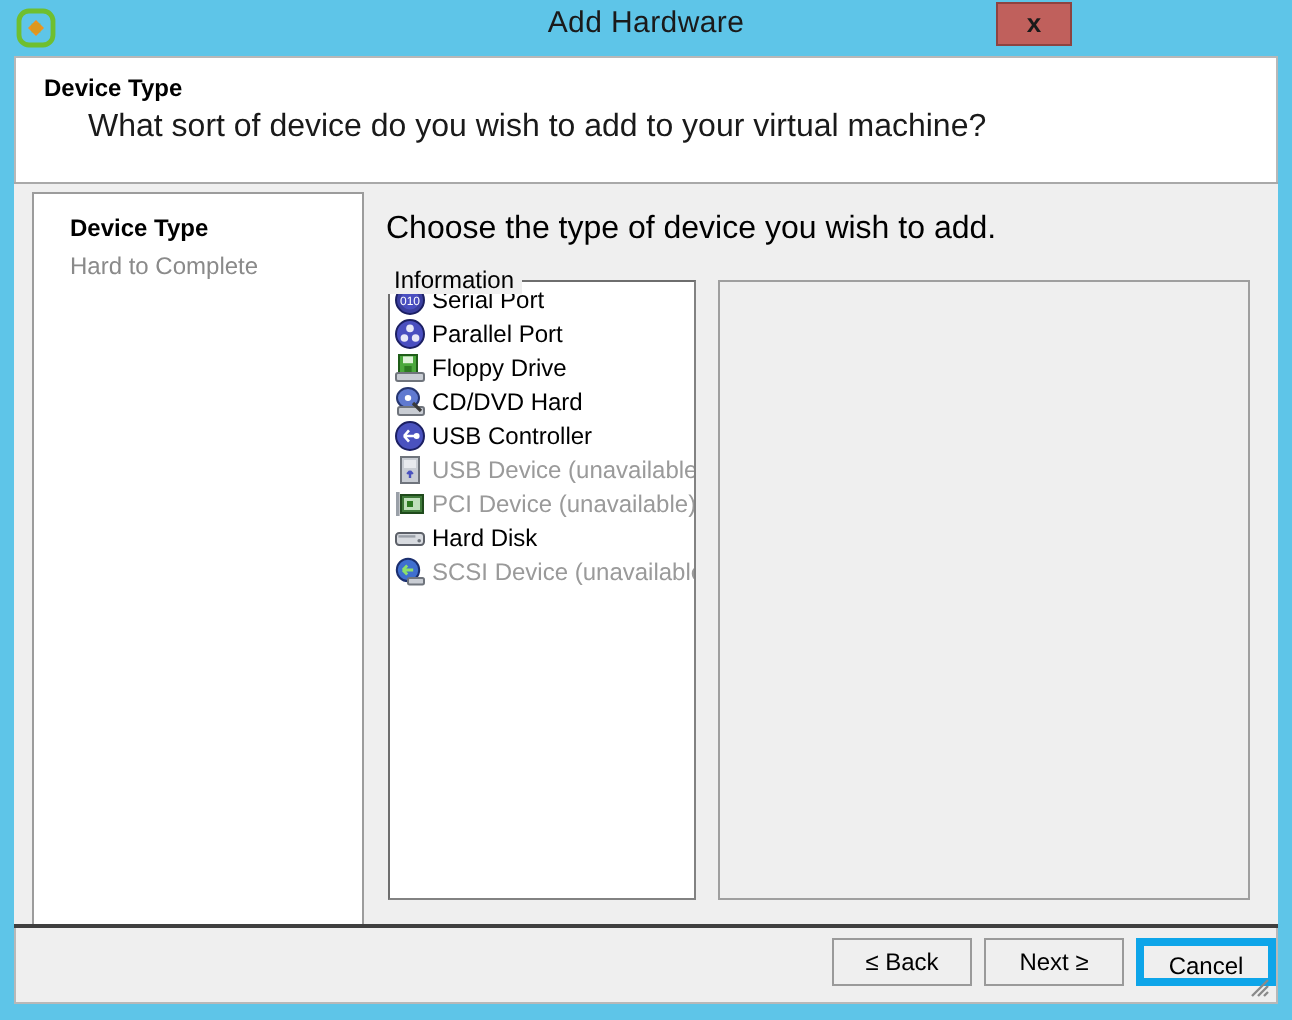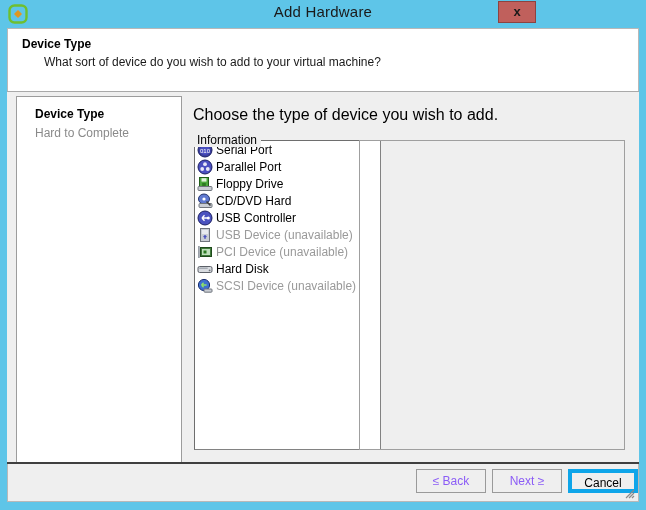--- a/index.html
+++ b/index.html
@@ -85,7 +85,7 @@
   #header-subtitle {
     position: absolute;
     left: 36px; top: 26px;
-    font-size: 12px;
+    font-size: 16px;
     color: #1a1a1a;
   }
   #header-rule {

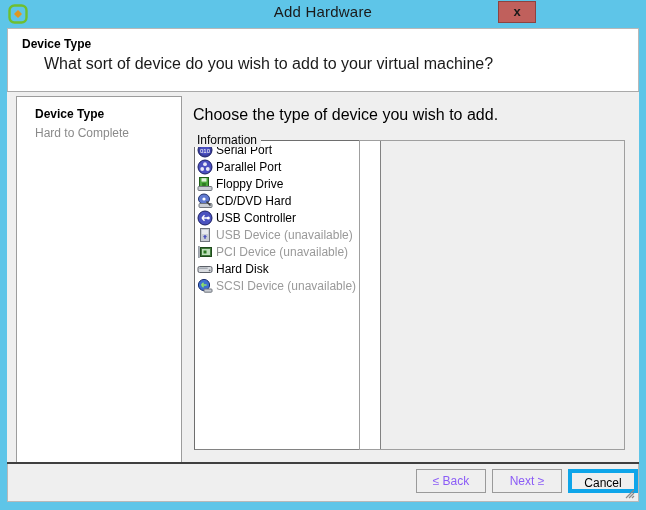--- a/index.html
+++ b/index.html
@@ -144,7 +144,7 @@
   #device-list {
     position: absolute;
     left: 11px; top: 48px;
-    width: 187px;
+    width: 154px;
     height: 310px;
     background: #ffffff;
     border: 1px solid #828282;

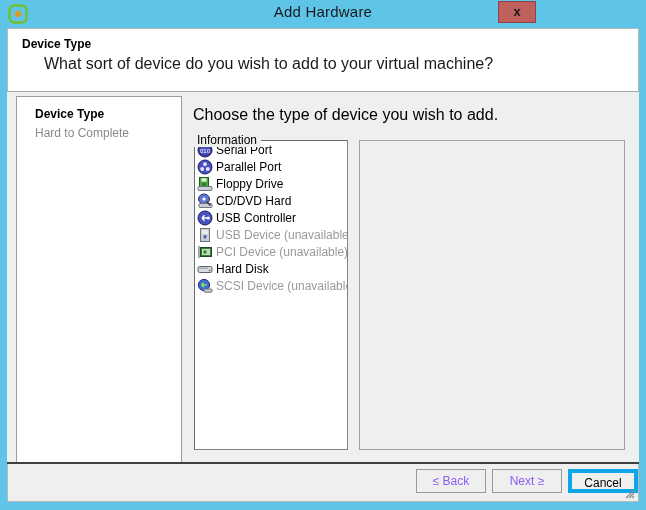--- a/index.html
+++ b/index.html
@@ -225,7 +225,7 @@
     color: #000000;
     font-family: "Liberation Sans", sans-serif;
   }
-  .dlg-button.disabled { color: #8b5cf6; border-color: #9a9a9a; }
+  .dlg-button.disabled { color: #000000; border-color: #9a9a9a; }
   #btn-back   { left: 408px; }
   #btn-next   { left: 484px; }
   #btn-cancel { left: 560px; border: 4px solid #0ea5e9; line-height: 20px; cursor: pointer; }

